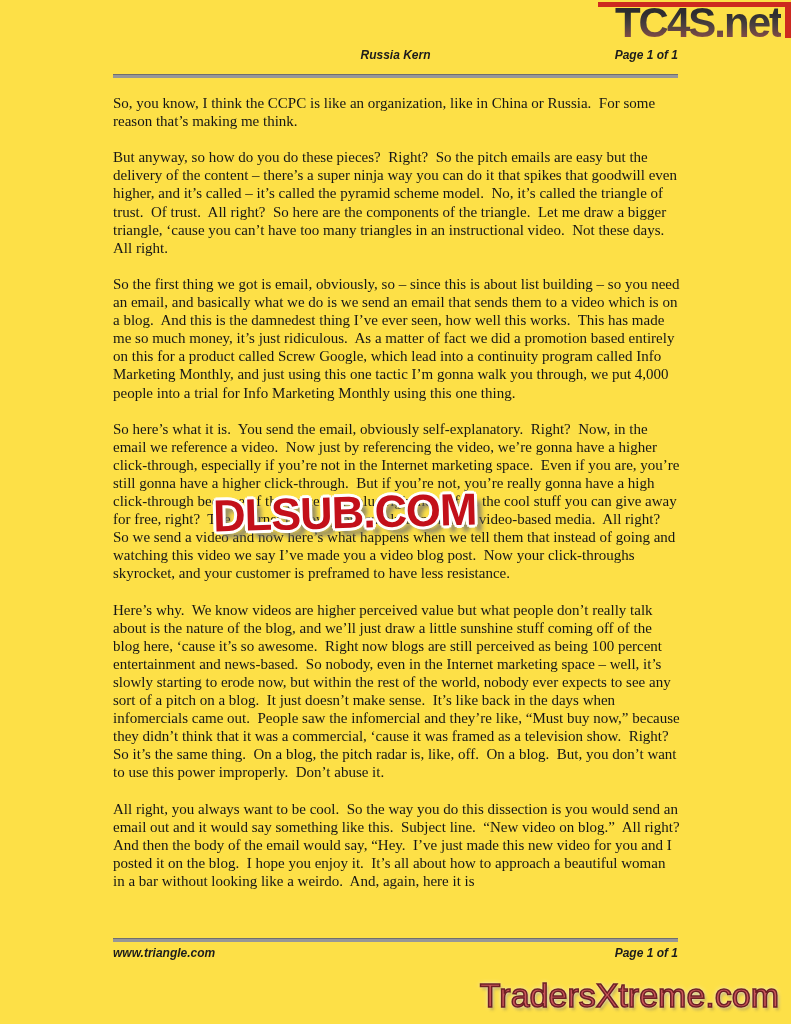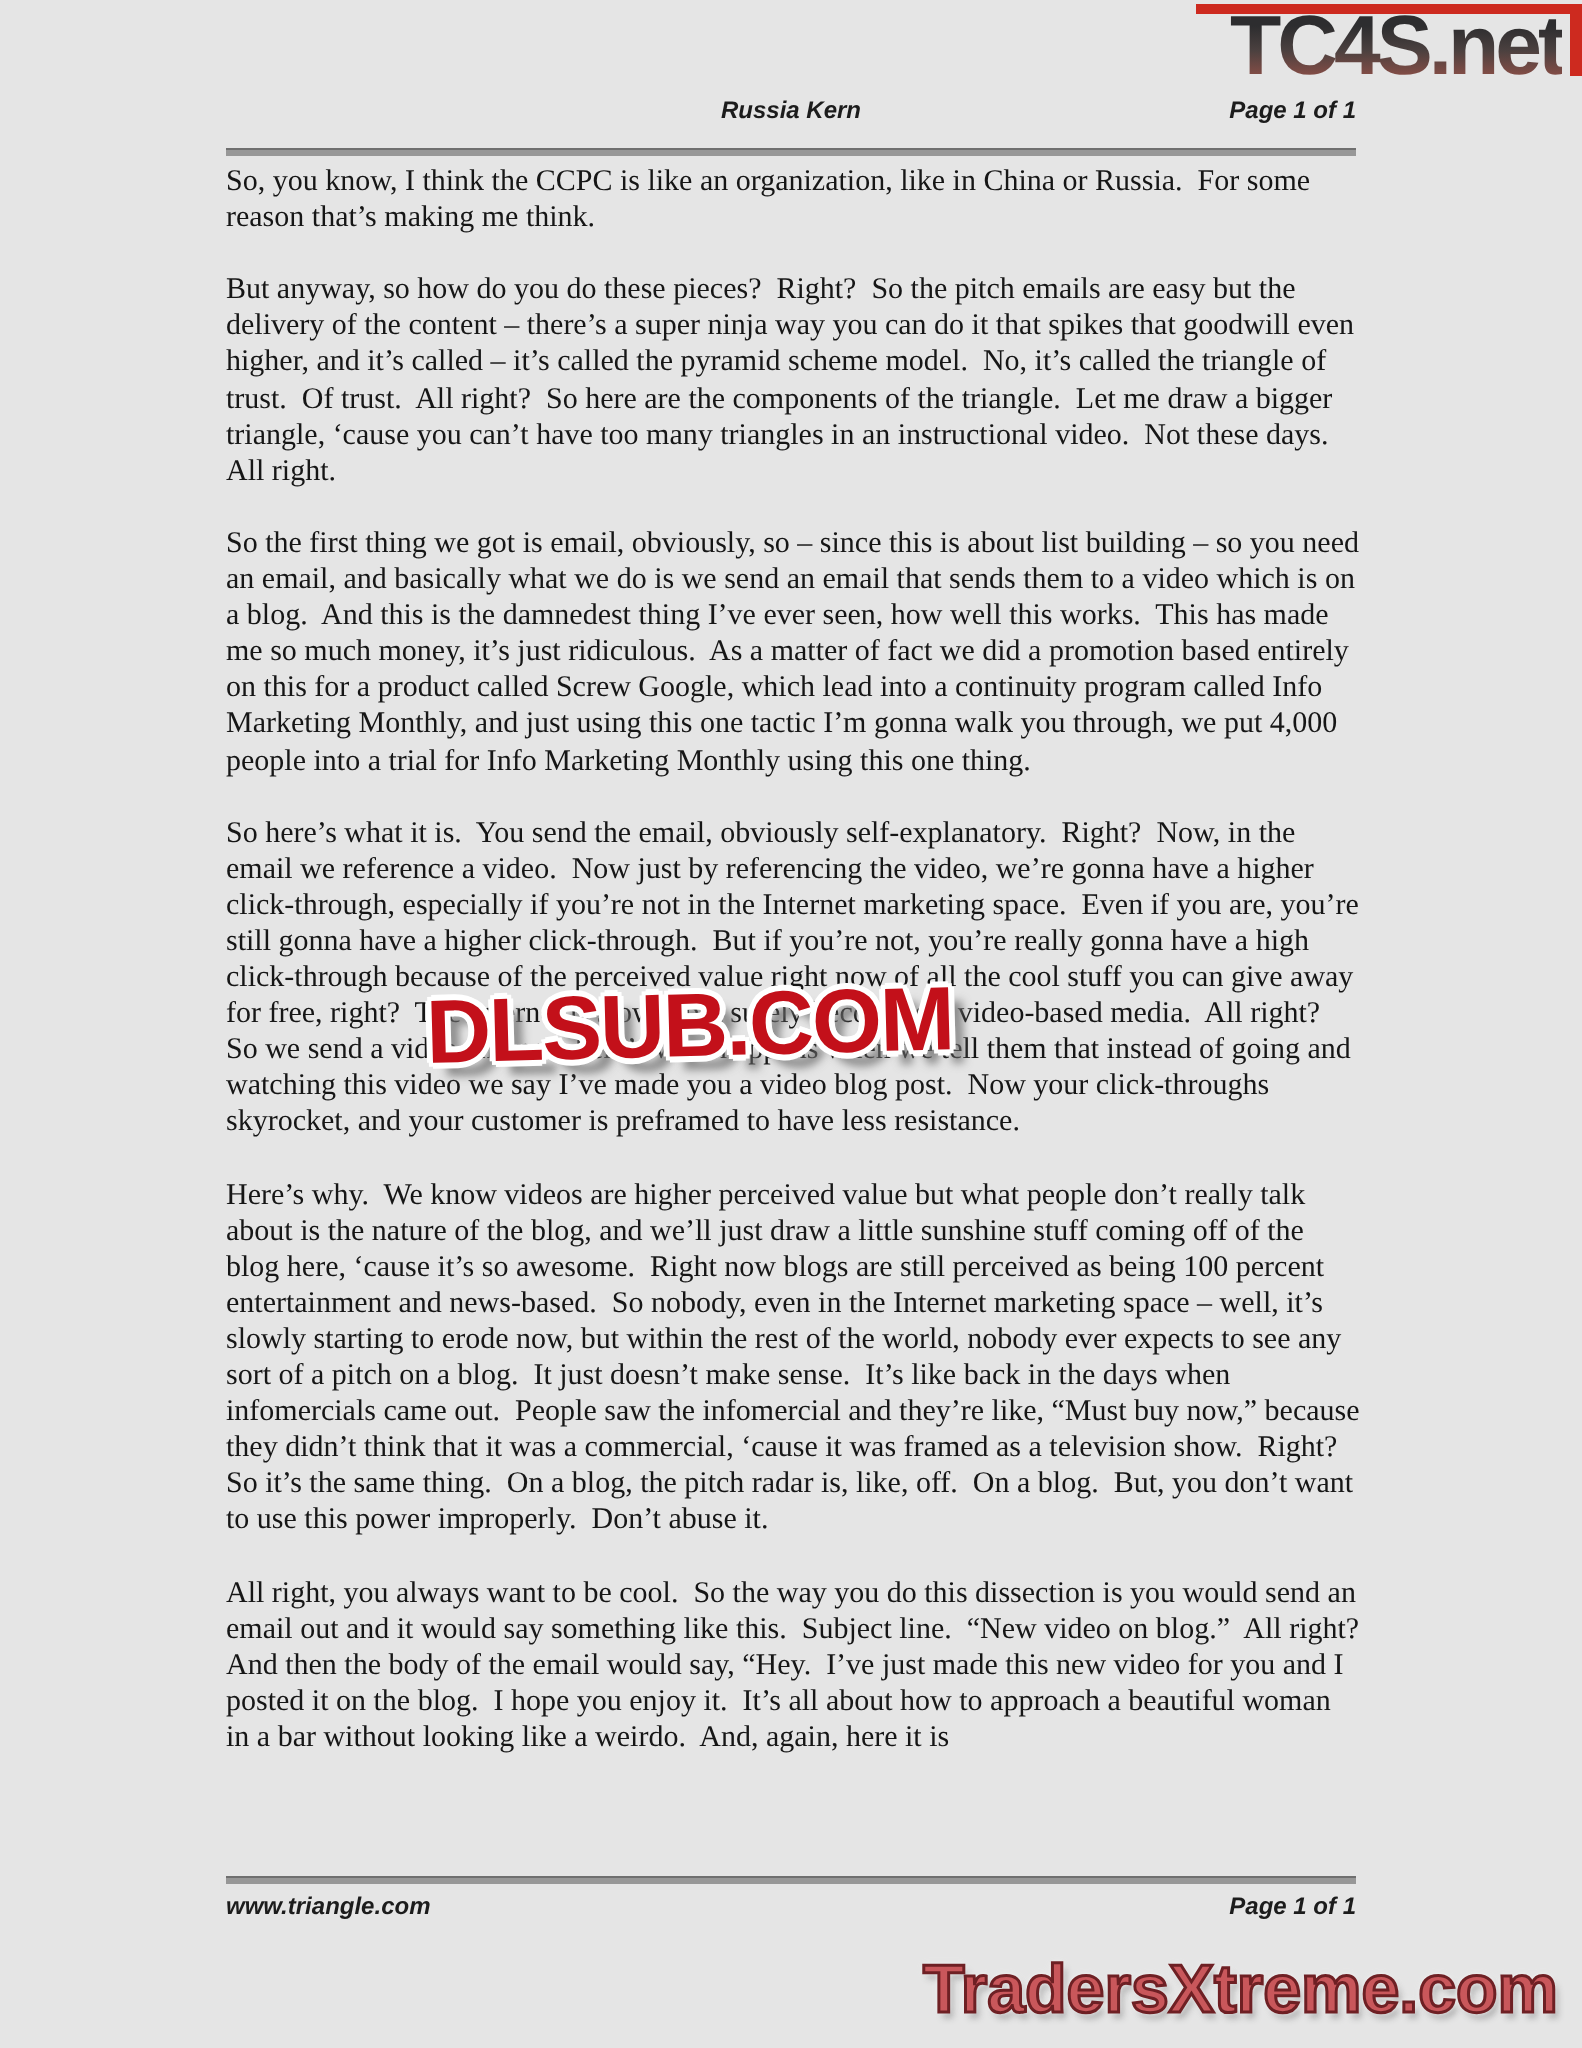--- a/index.html
+++ b/index.html
@@ -8,7 +8,7 @@
     position: relative;
     width: 791px;
     height: 1024px;
-    background: #e5e5e5;
+    background: #fde047;
     overflow: hidden;
     font-family: "Liberation Serif", serif;
     color: #161616;

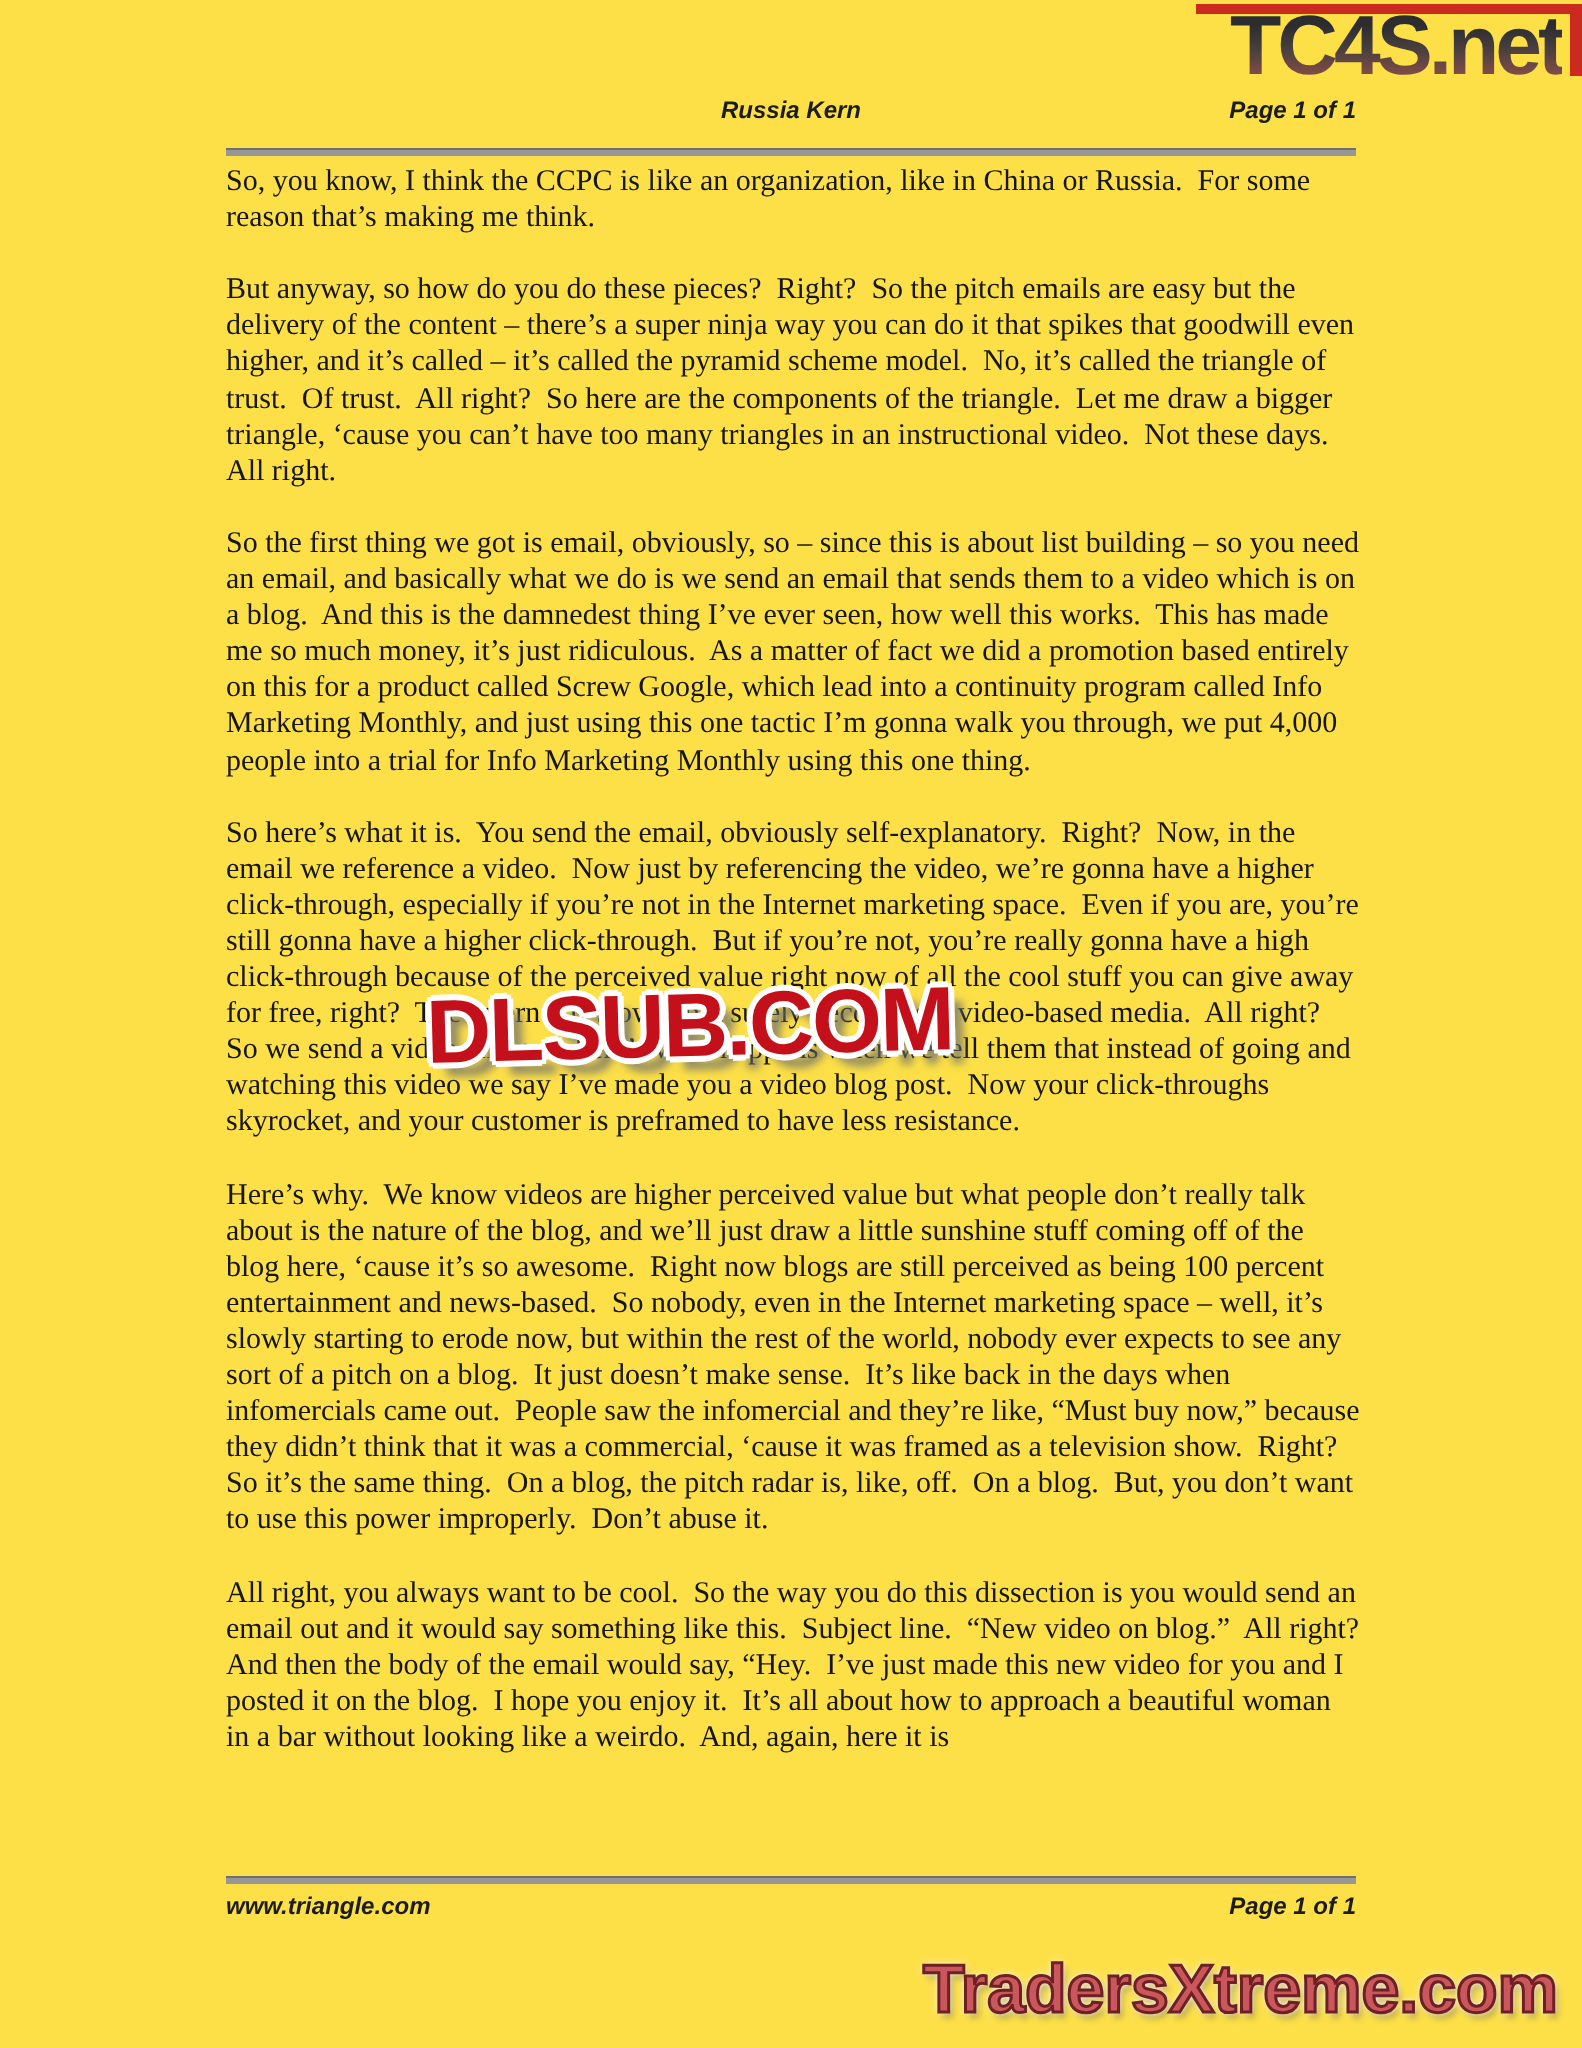--- a/index.html
+++ b/index.html
@@ -63,7 +63,7 @@
 
   
   .body-text {
-    position: absolute; left: 113px; top: 82px; width: 567px;
+    position: absolute; left: 113px; top: 94px; width: 567px;
     font-size: 15px; line-height: 18.1px;
   }
   .body-text p {

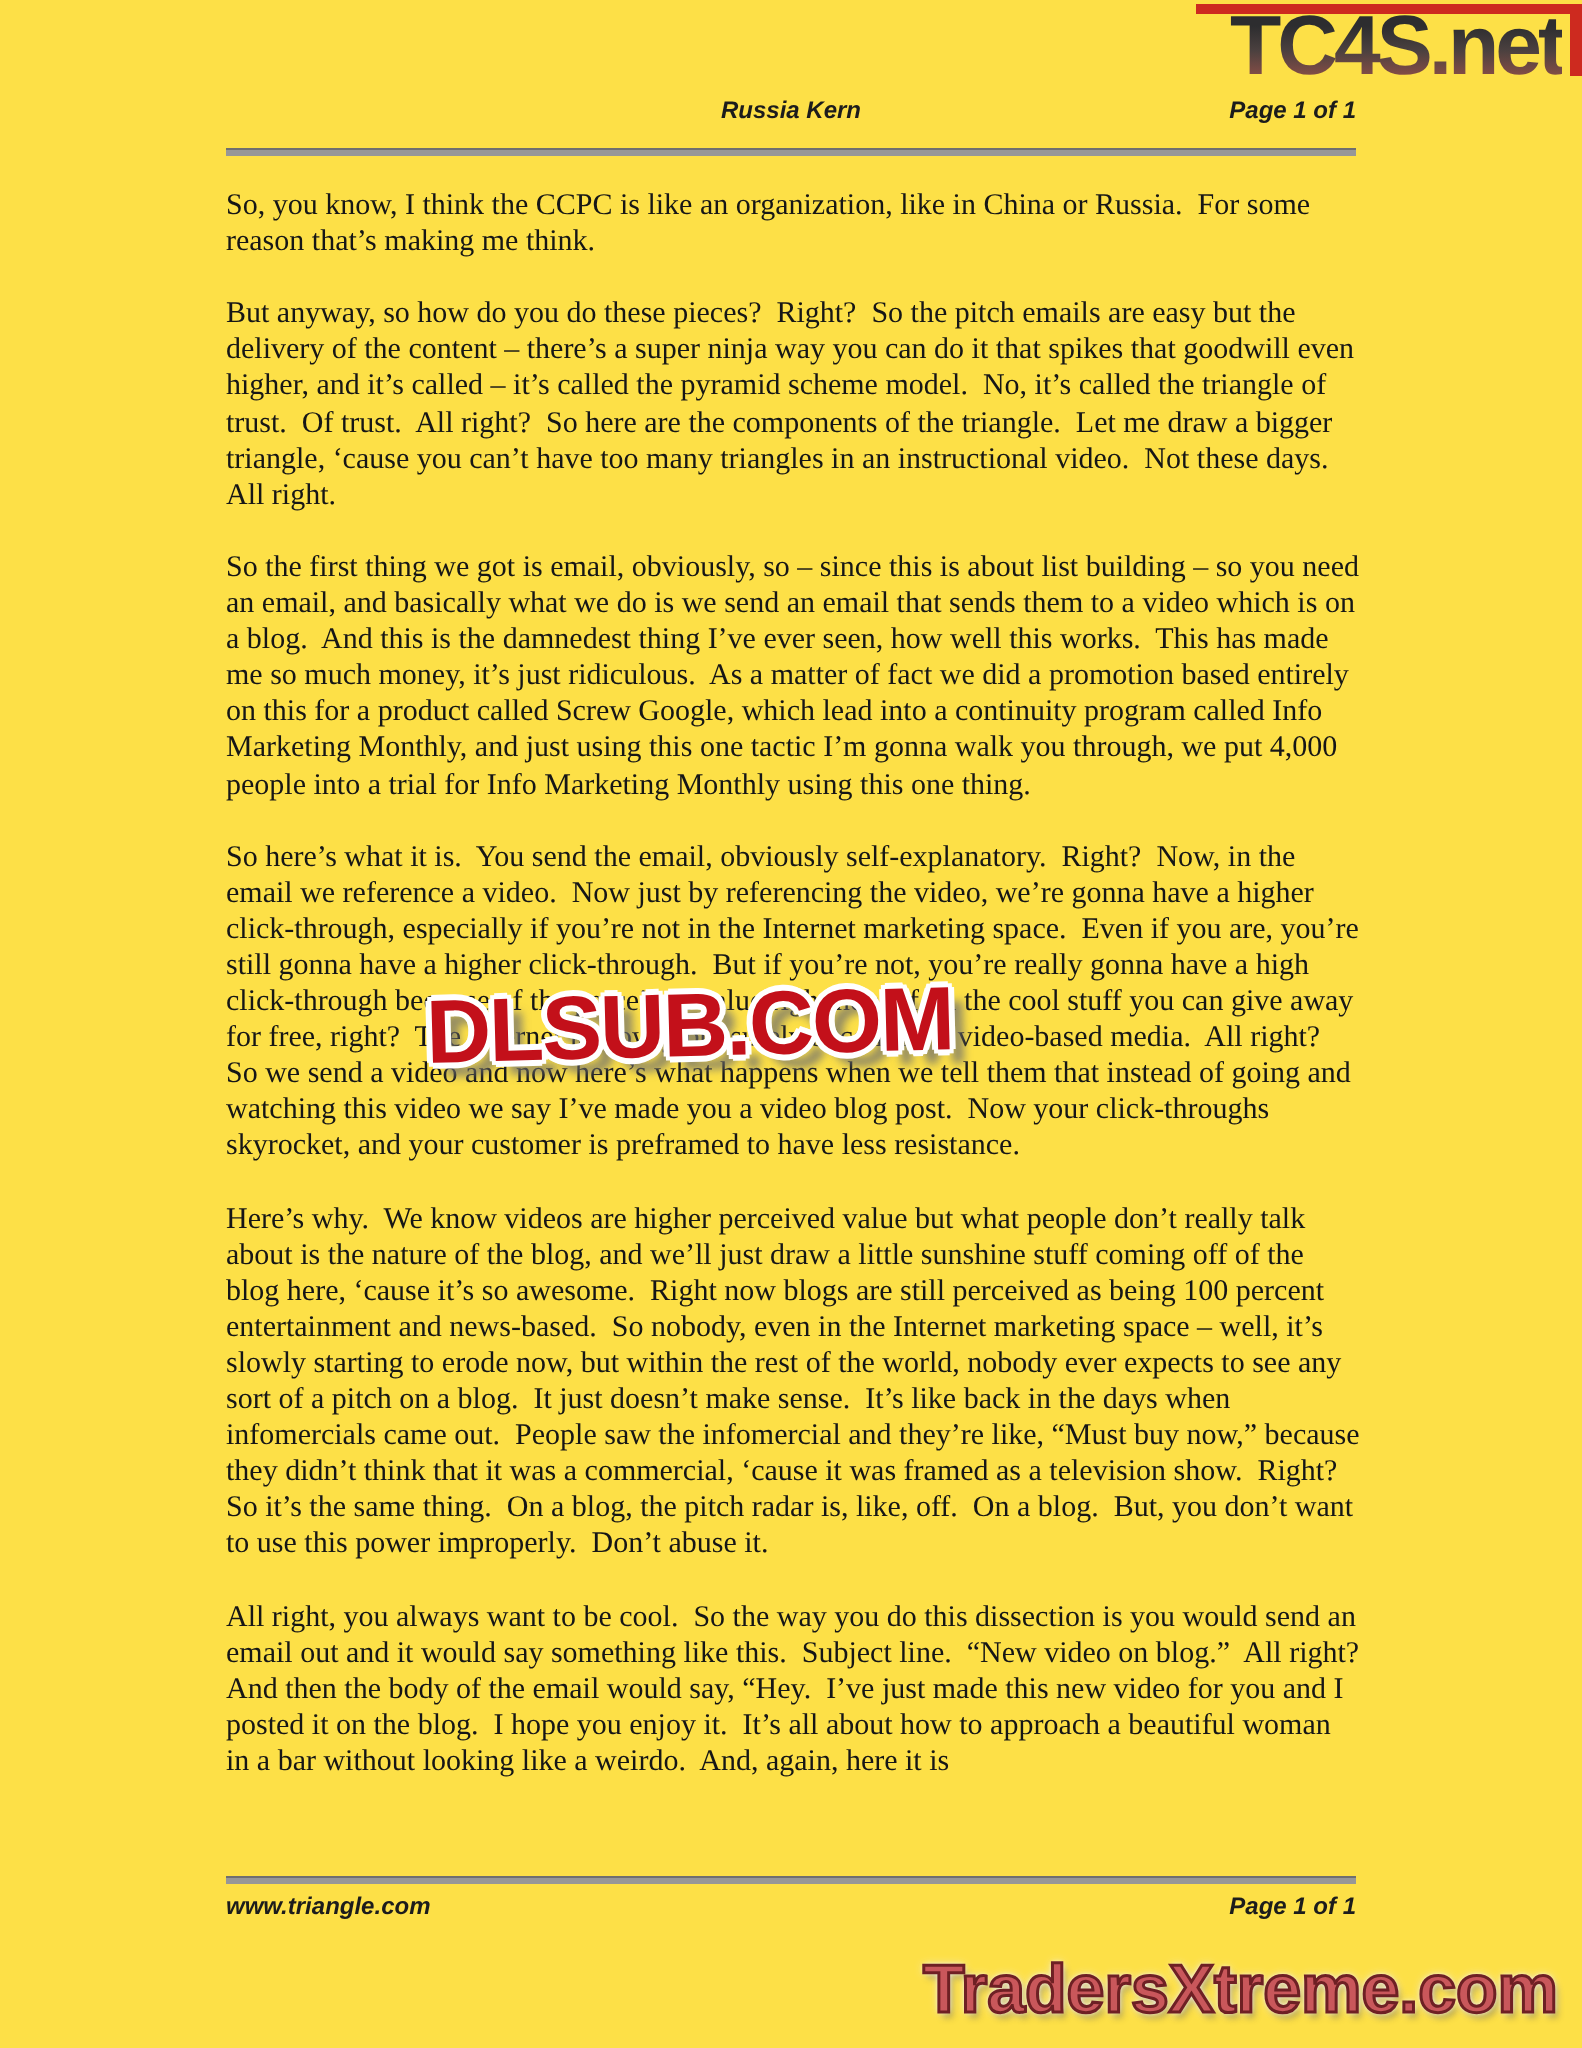--- a/index.html
+++ b/index.html
@@ -101,7 +101,7 @@
   .tx-logo {
     position: absolute; right: 12px; top: 976px;
     font-family: "Liberation Sans", sans-serif;
-    font-weight: bold;
+    font-weight: normal;
     font-size: 34px; line-height: 38px;
     letter-spacing: 0px;
     color: #c9575b;

